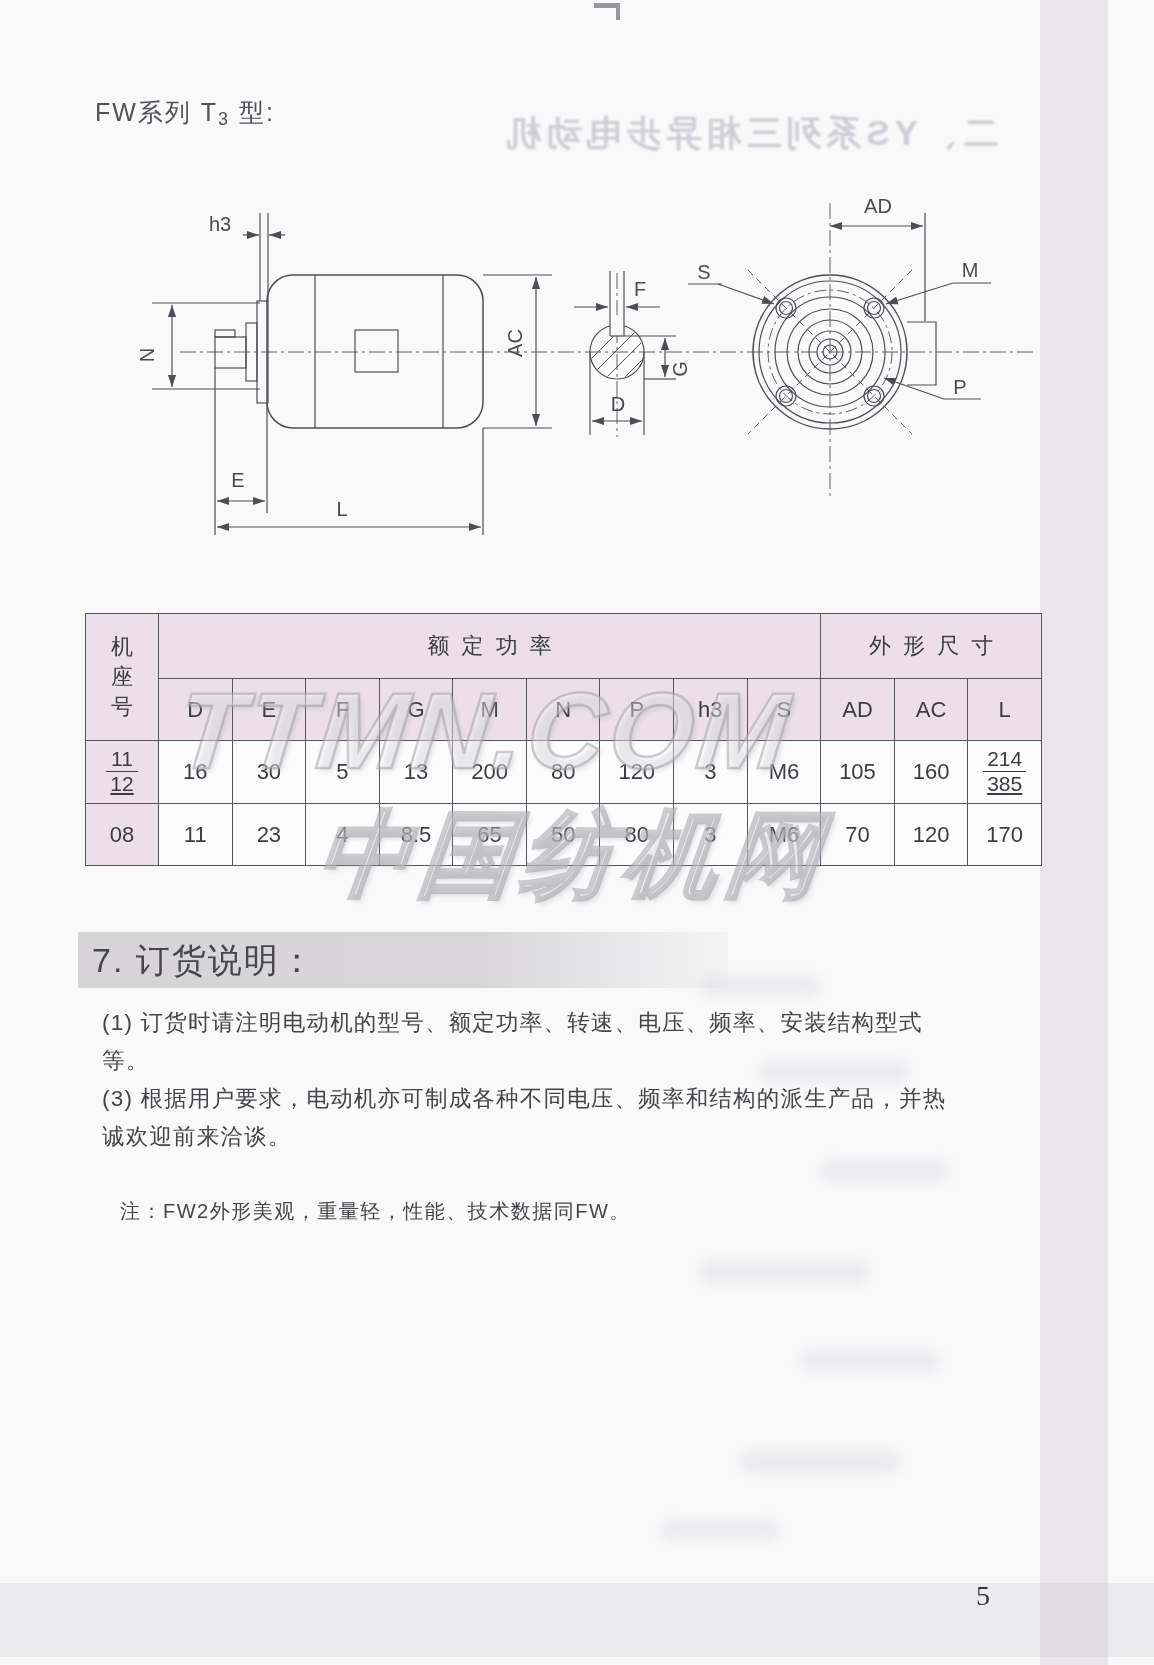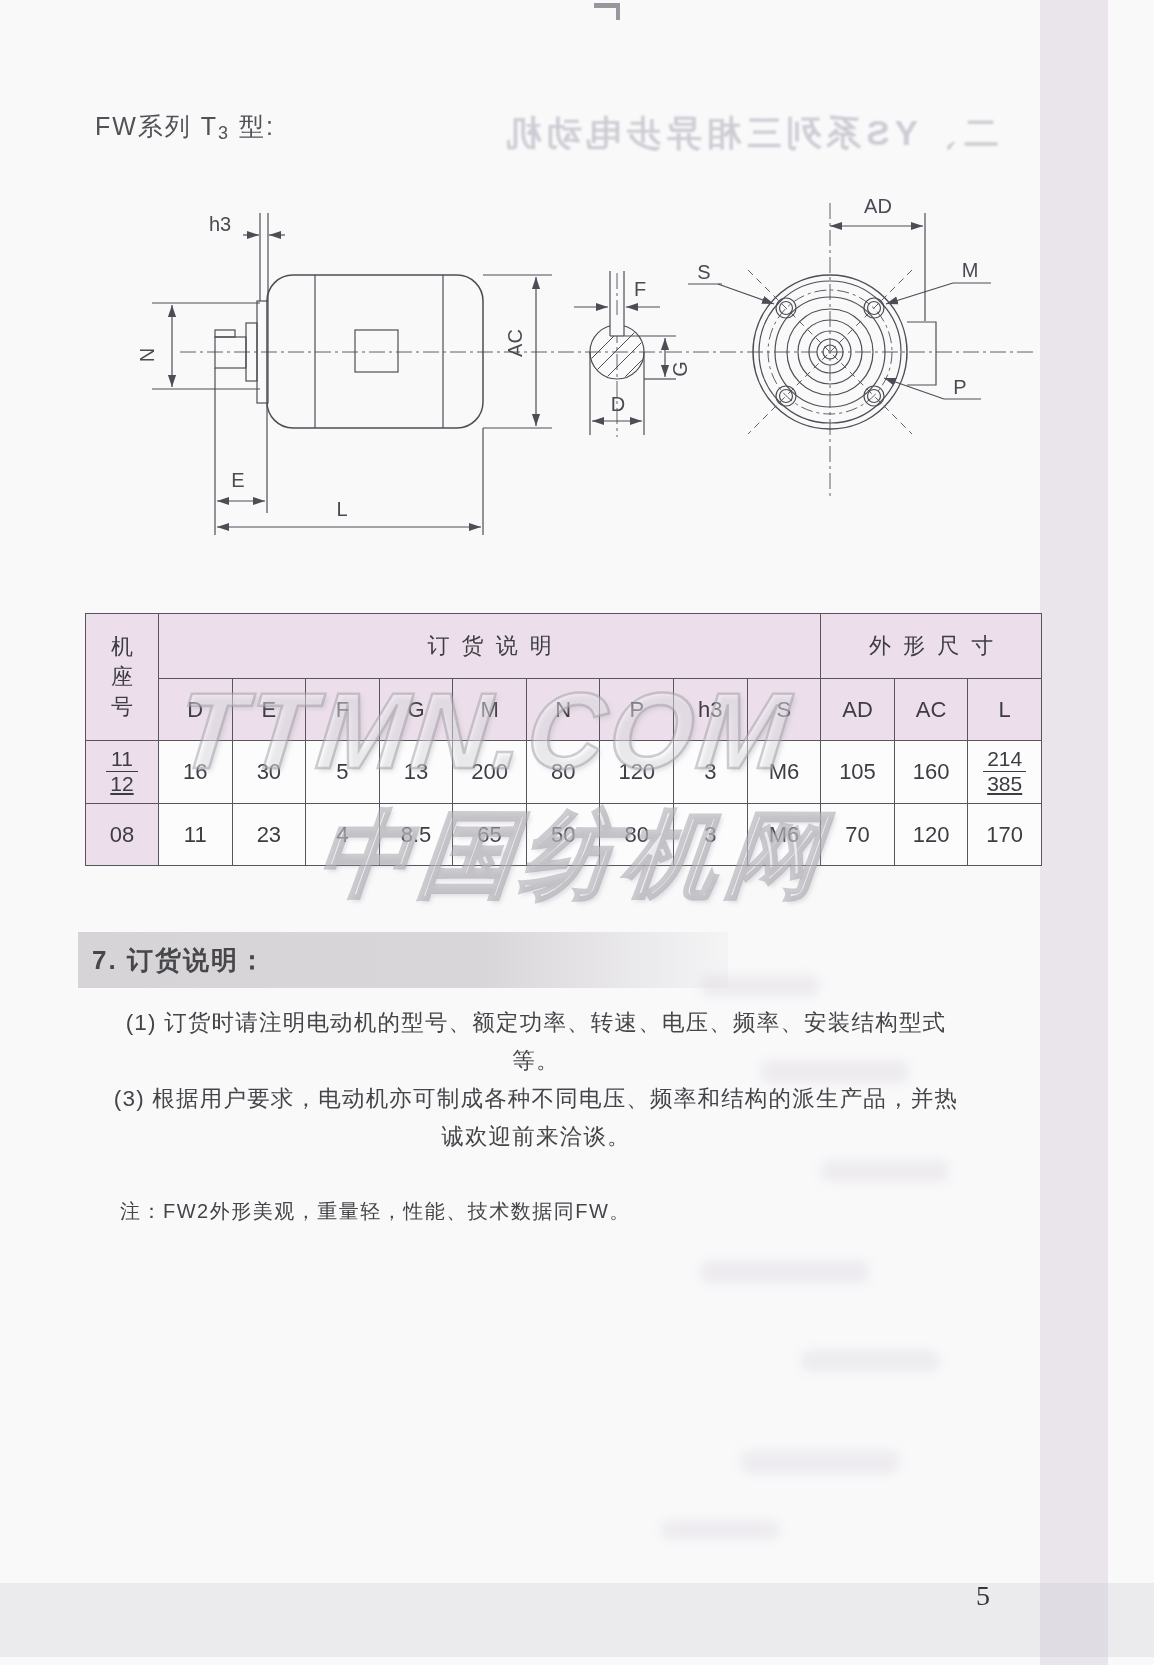--- a/index.html
+++ b/index.html
@@ -25,7 +25,7 @@
   .smudge{position:absolute;background:rgba(185,182,195,0.20);
     filter:blur(6px);border-radius:10px;z-index:0;}
   
-  .doc-title{position:absolute;left:95px;top:110px;font-size:25px;
+  .doc-title{position:absolute;left:95px;top:96px;font-size:25px;
     letter-spacing:2px;color:#515158;z-index:1;}
   .doc-title .sub{font-size:18px;vertical-align:-4px;}
   

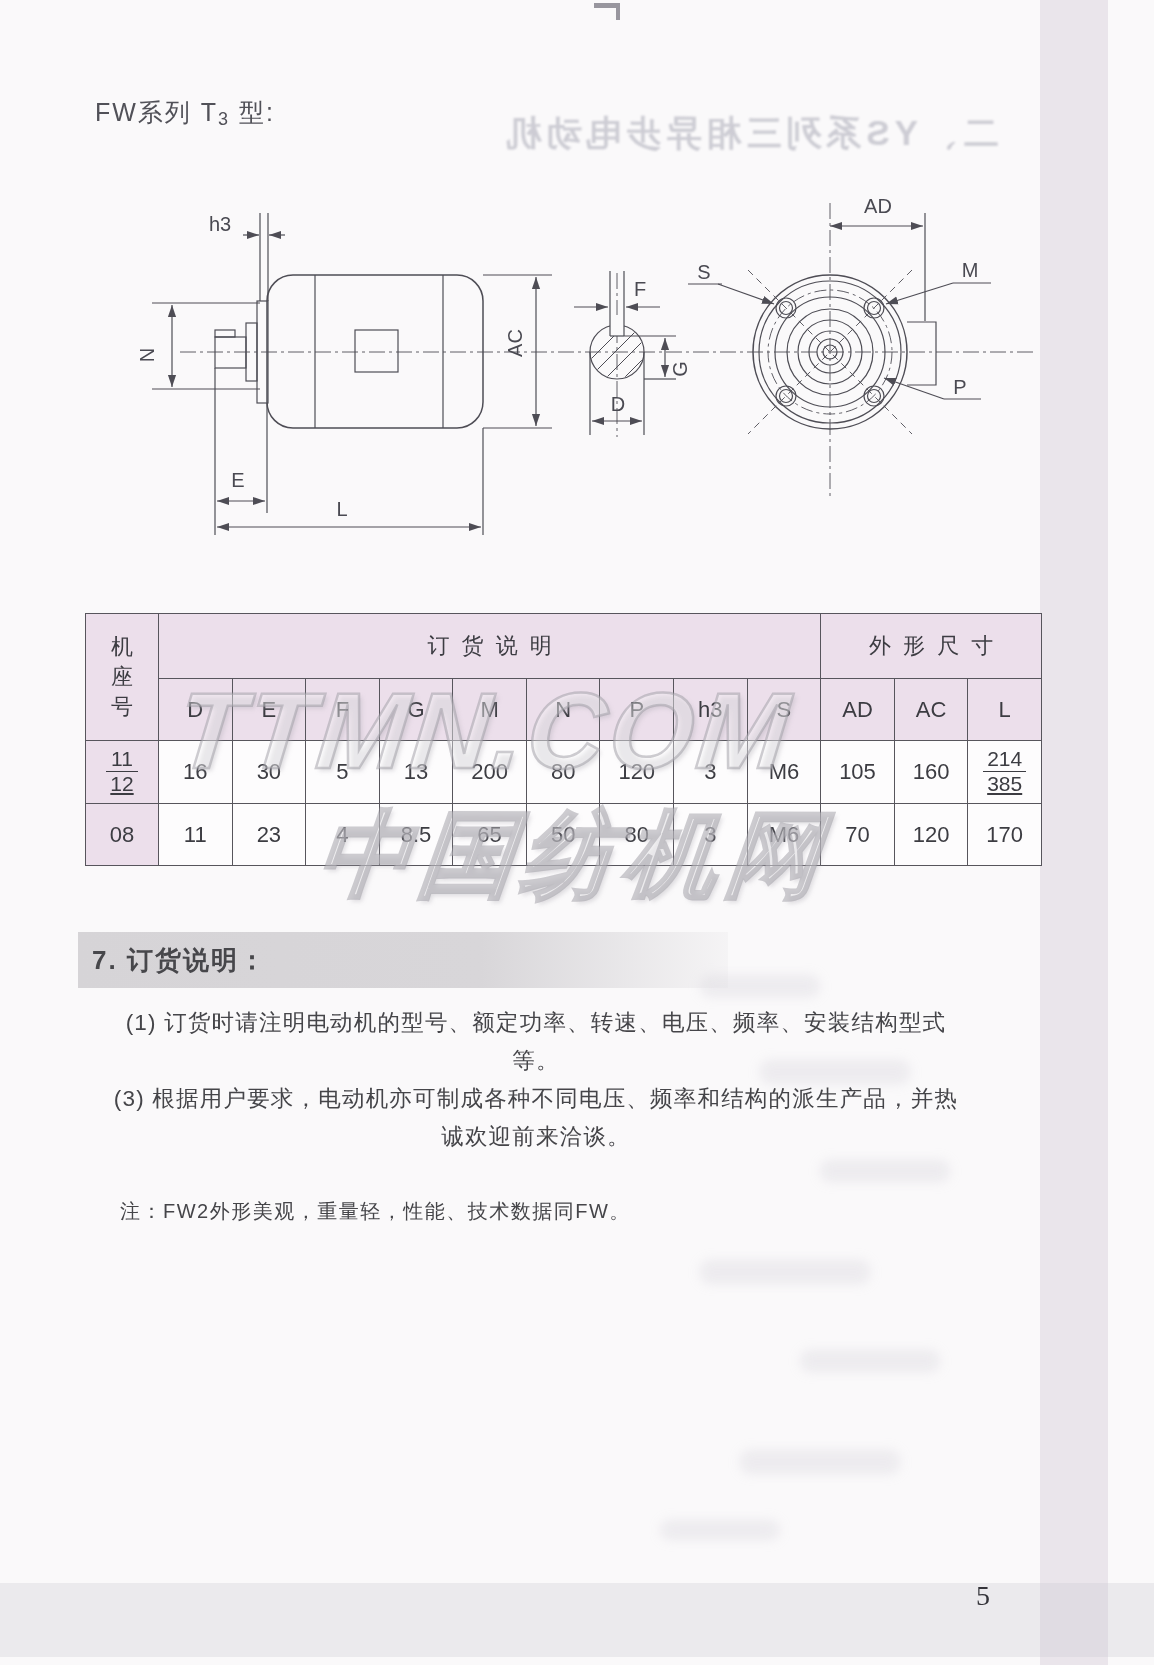--- a/index.html
+++ b/index.html
@@ -230,7 +230,7 @@
       <td class="pink" rowspan="2">
         <div class="corner-v">机座号</div>
       </td>
-      <td class="pink grp" colspan="9">订货说明</td>
+      <td class="pink grp" colspan="9">额定功率</td>
       <td class="pink grp" colspan="3">外形尺寸</td>
     </tr>
     <tr style="height:62px">

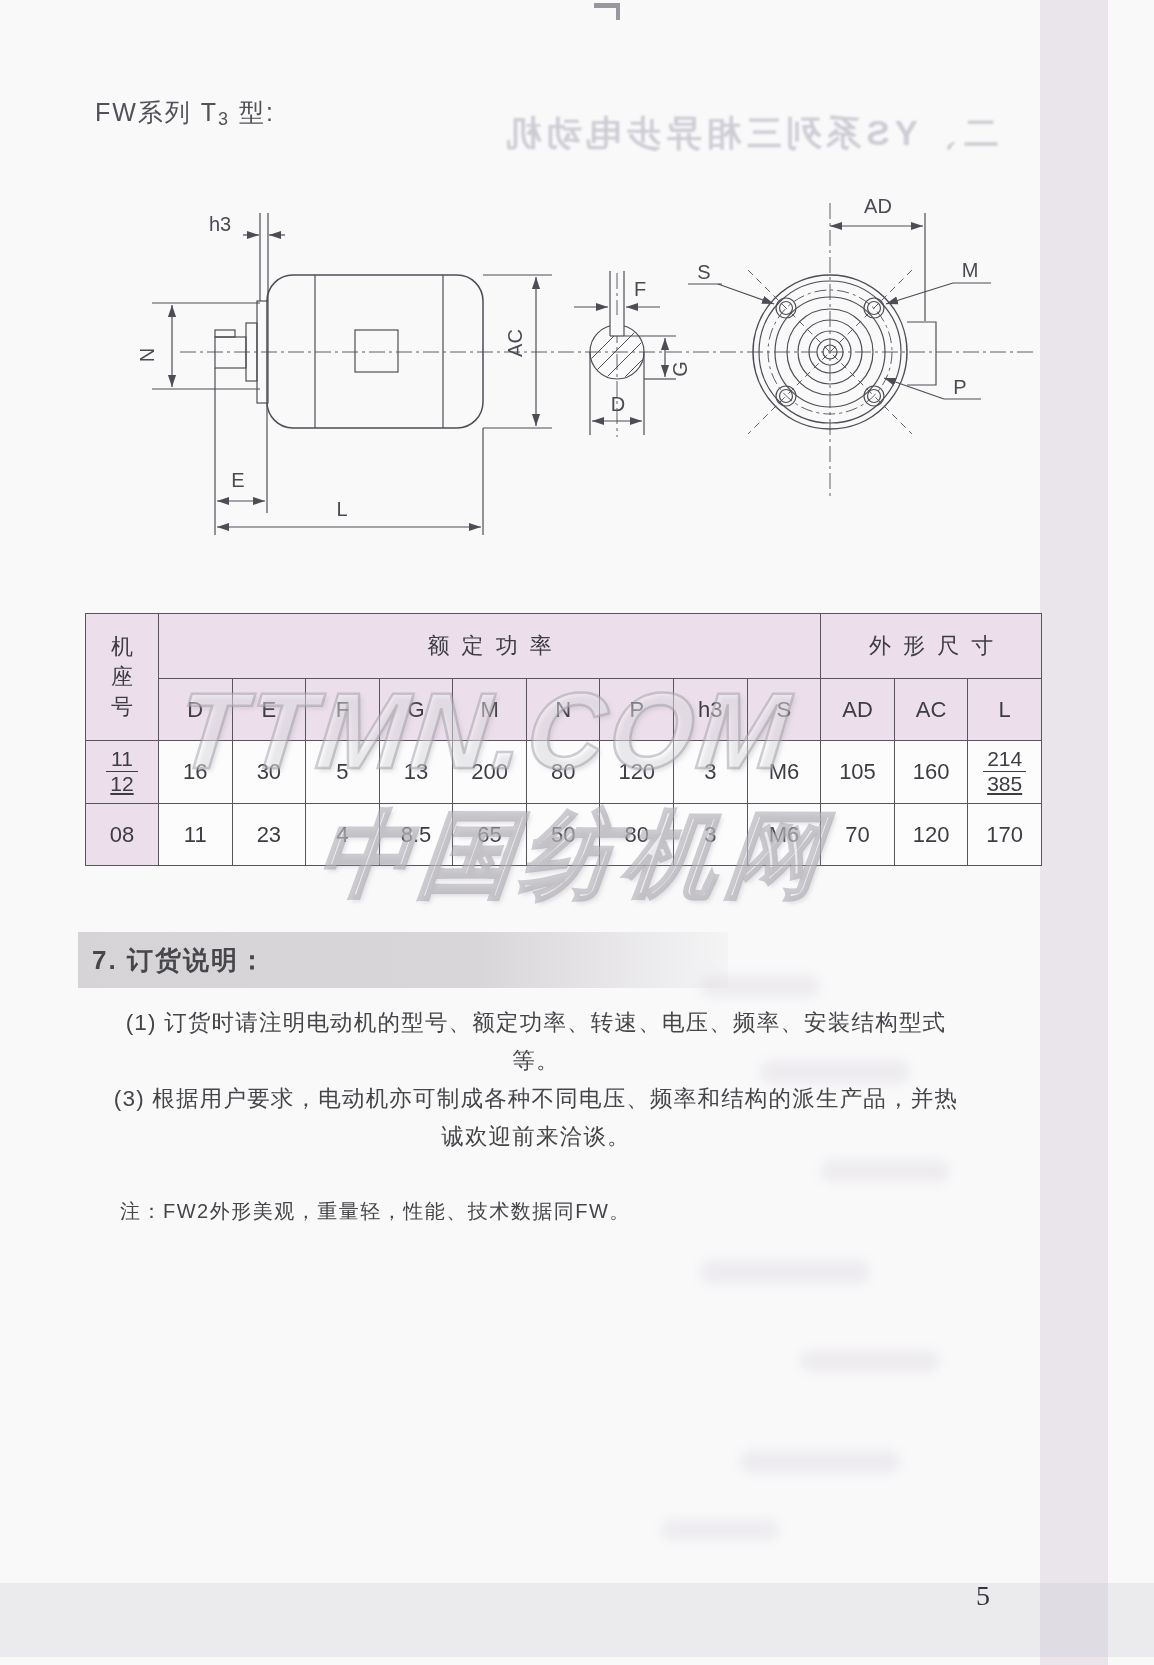--- a/index.html
+++ b/index.html
@@ -55,7 +55,7 @@
   
   .order-band{position:absolute;left:78px;top:932px;width:650px;height:56px;z-index:1;
     background:linear-gradient(90deg,#d6d4d7 0%,#d8d6d9 62%,rgba(216,214,217,0.15) 100%);}
-  .order-band .hd{line-height:56px;padding-left:14px;font-size:26px;font-weight:bold;
+  .order-band .hd{line-height:56px;padding-left:14px;font-size:34px;font-weight:normal;
     letter-spacing:2px;color:#47474b;}
   .order-items{position:absolute;left:102px;top:1004px;width:868px;z-index:1;
     font-size:22.5px;line-height:38px;letter-spacing:1.2px;color:#454549;}

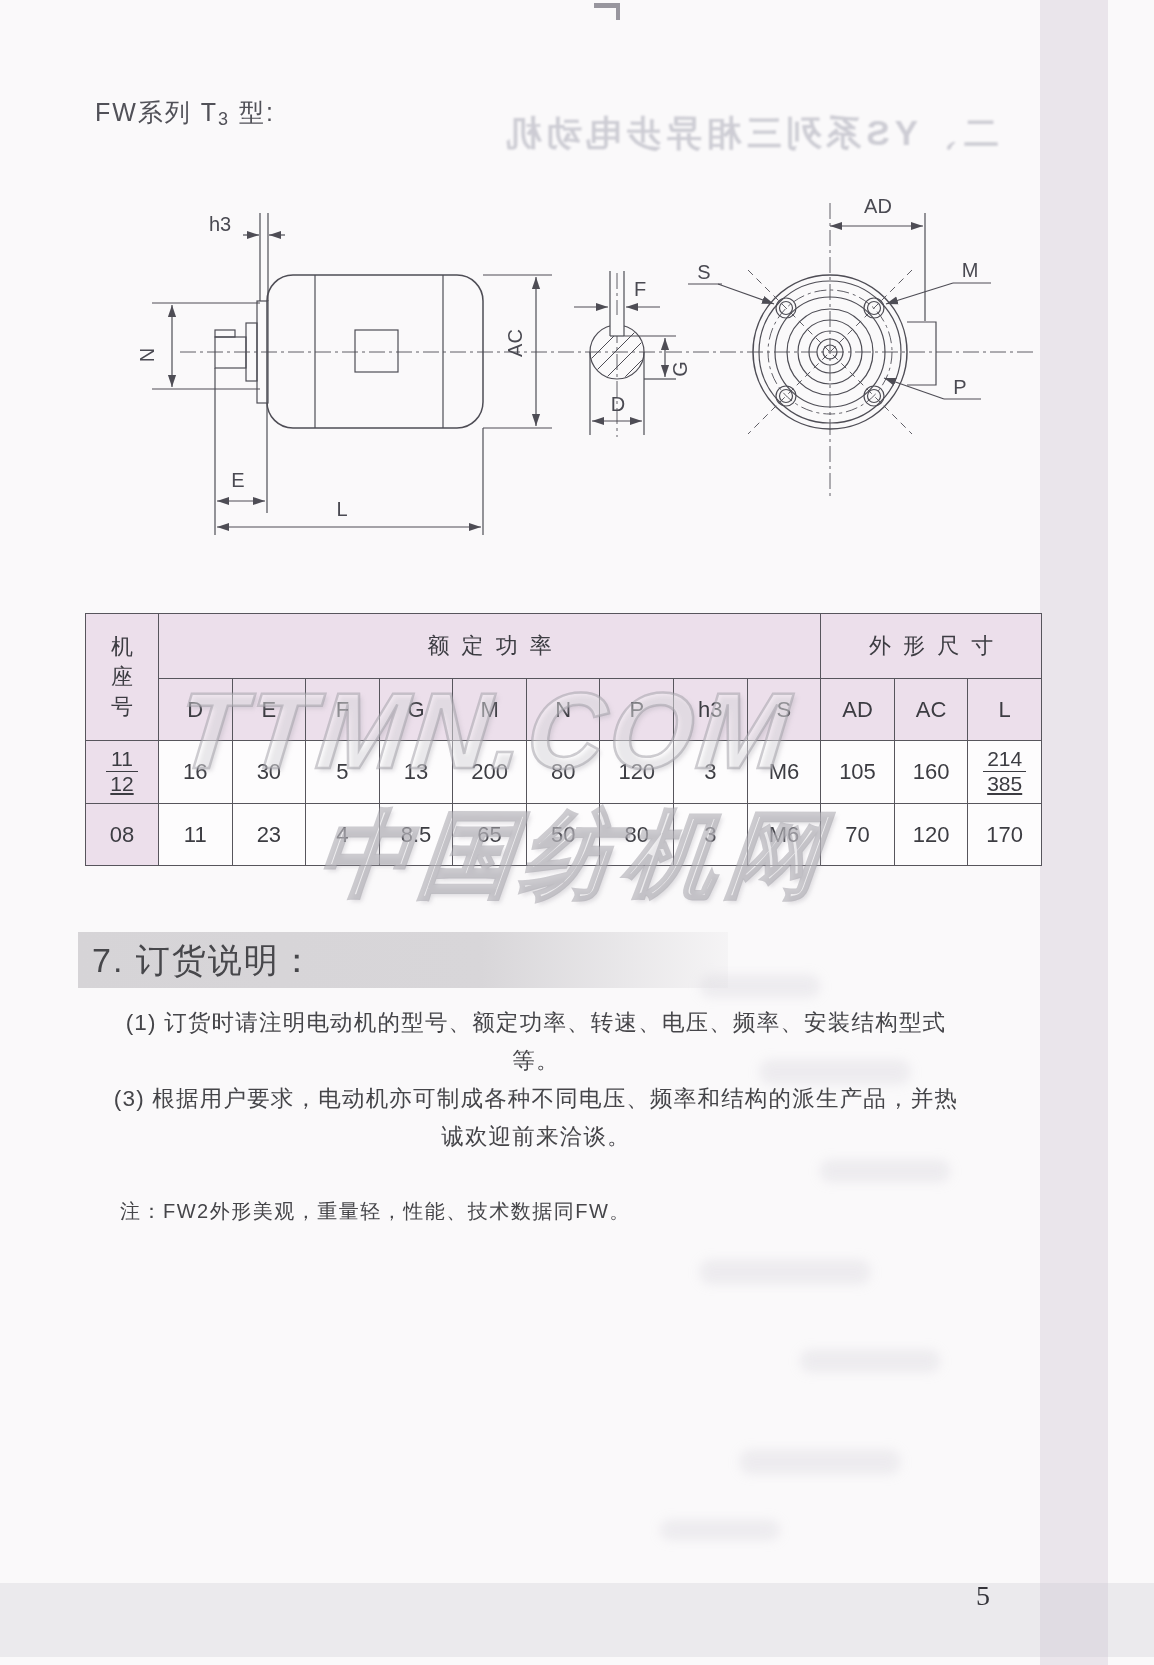--- a/index.html
+++ b/index.html
@@ -59,7 +59,7 @@
     letter-spacing:2px;color:#47474b;}
   .order-items{position:absolute;left:102px;top:1004px;width:868px;z-index:1;
     font-size:22.5px;line-height:38px;letter-spacing:1.2px;color:#454549;}
-  .order-items p{margin:0;text-align:center;}
+  .order-items p{margin:0;}
   .order-note{position:absolute;left:120px;top:1198px;z-index:1;
     font-size:20px;letter-spacing:1.5px;color:#454549;}
   .page-num{position:absolute;left:976px;top:1580px;z-index:1;

